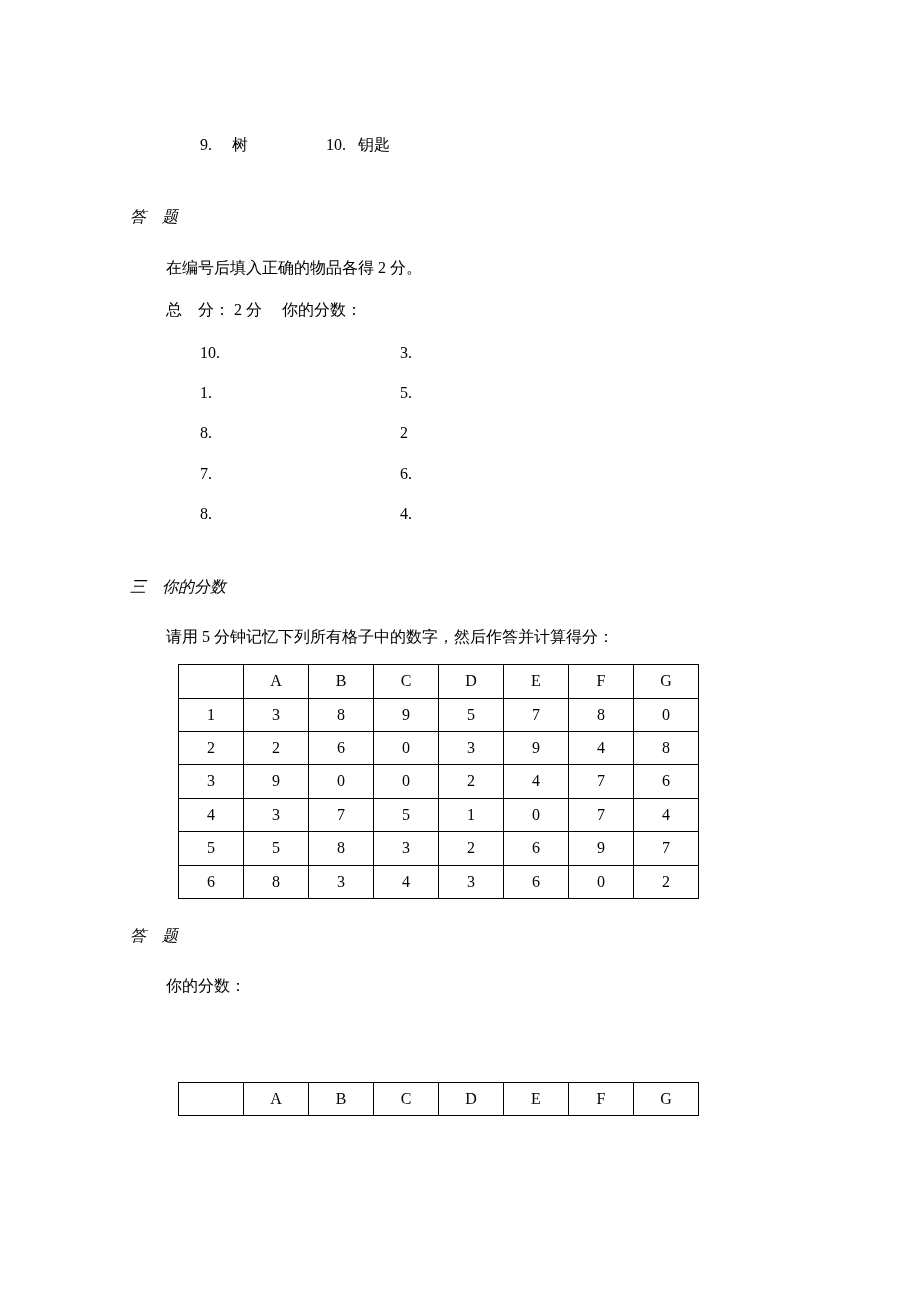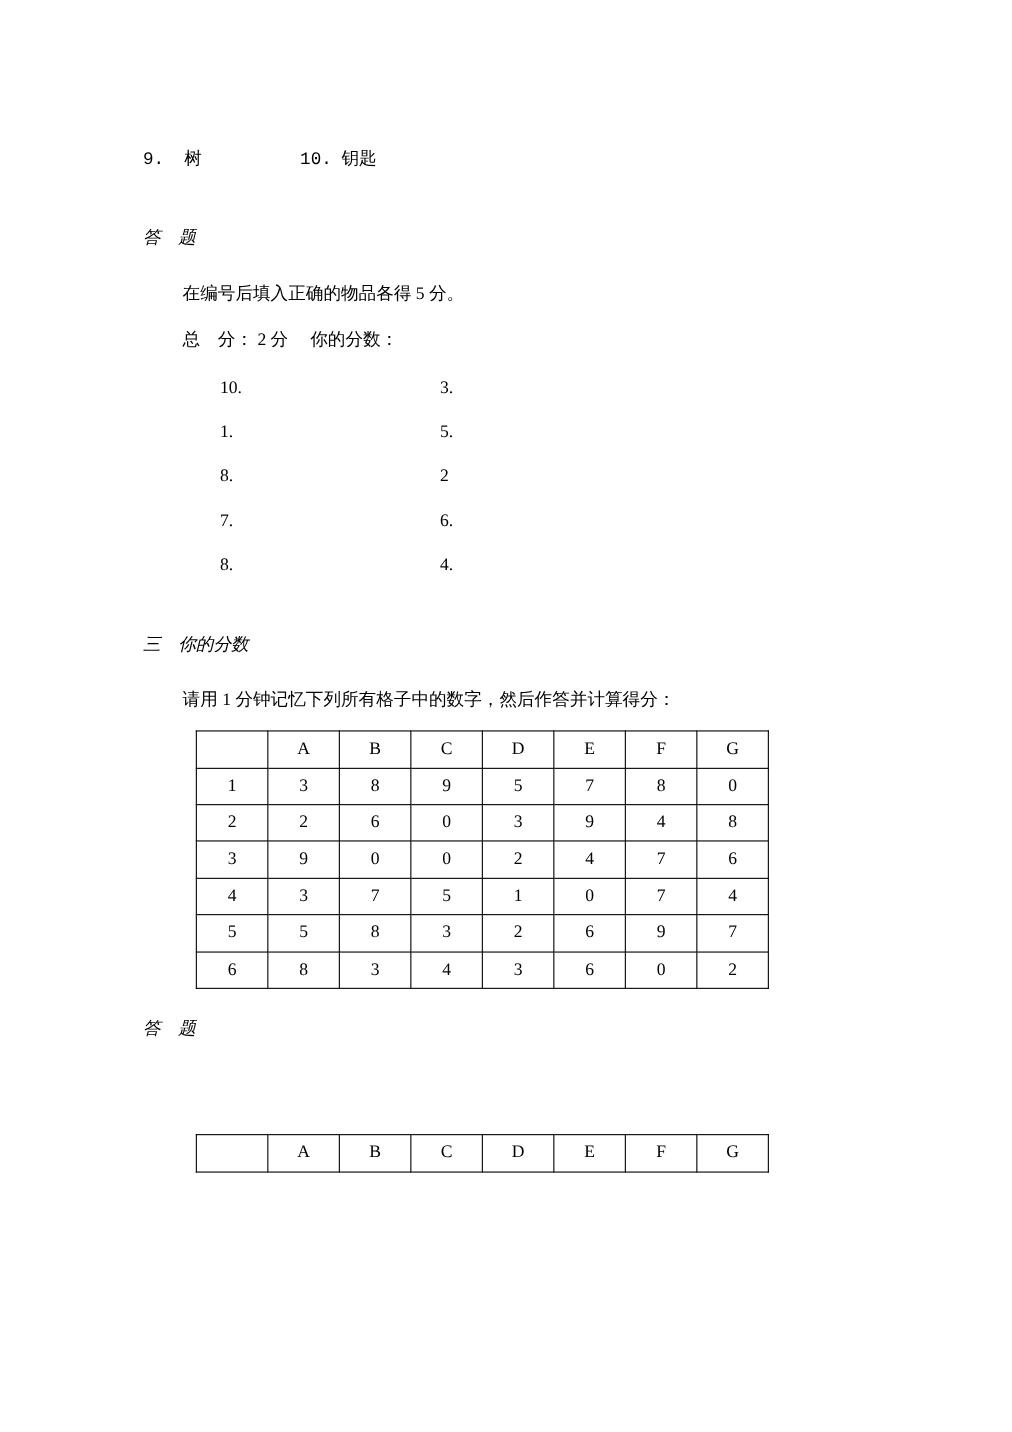--- a/index.html
+++ b/index.html
@@ -41,7 +41,8 @@
       width: 200px;
     }
     .top-line {
-      font-family: Liberation Mono, monospace;
+      margin-left: 70px;
+      font-family: Liberation Serif, serif;
     }
     .top-line .num {
       display: inline-block;

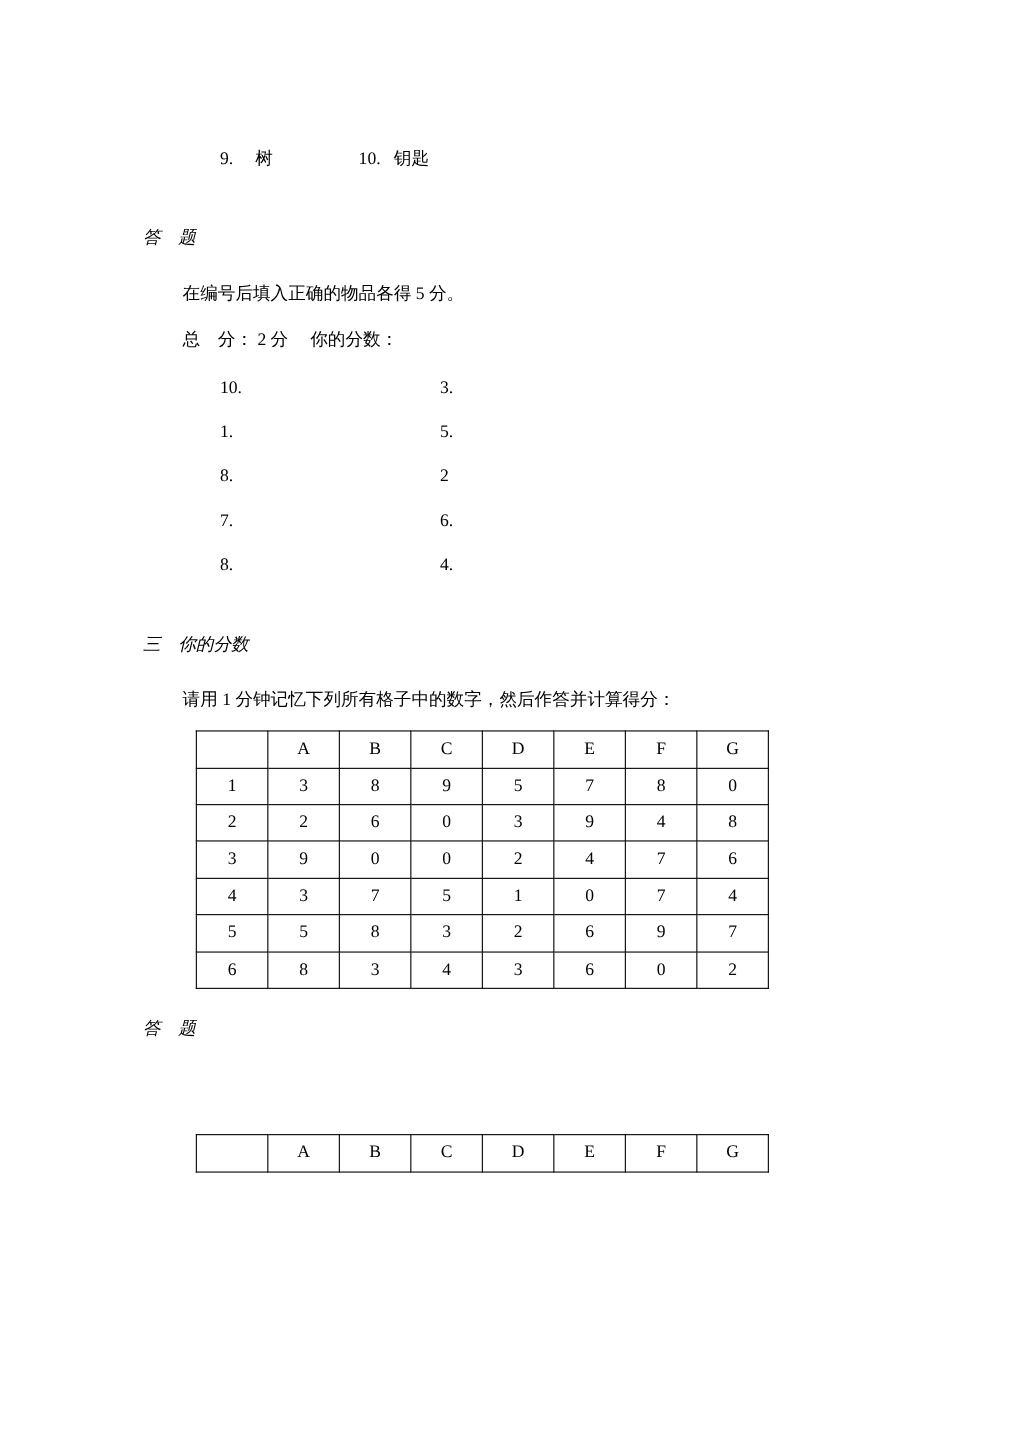--- a/index.html
+++ b/index.html
@@ -95,7 +95,7 @@
 
   <div class="section-heading zero-left">答　题</div>
 
-  <div class="indent-2 line-item">在编号后填入正确的物品各得 5 分。</div>
+  <div class="indent-2 line-item">在编号后填入正确的物品各得 2 分。</div>
 
   <div class="indent-2 line-item">总　分：  2 分　  你的分数：</div>
 

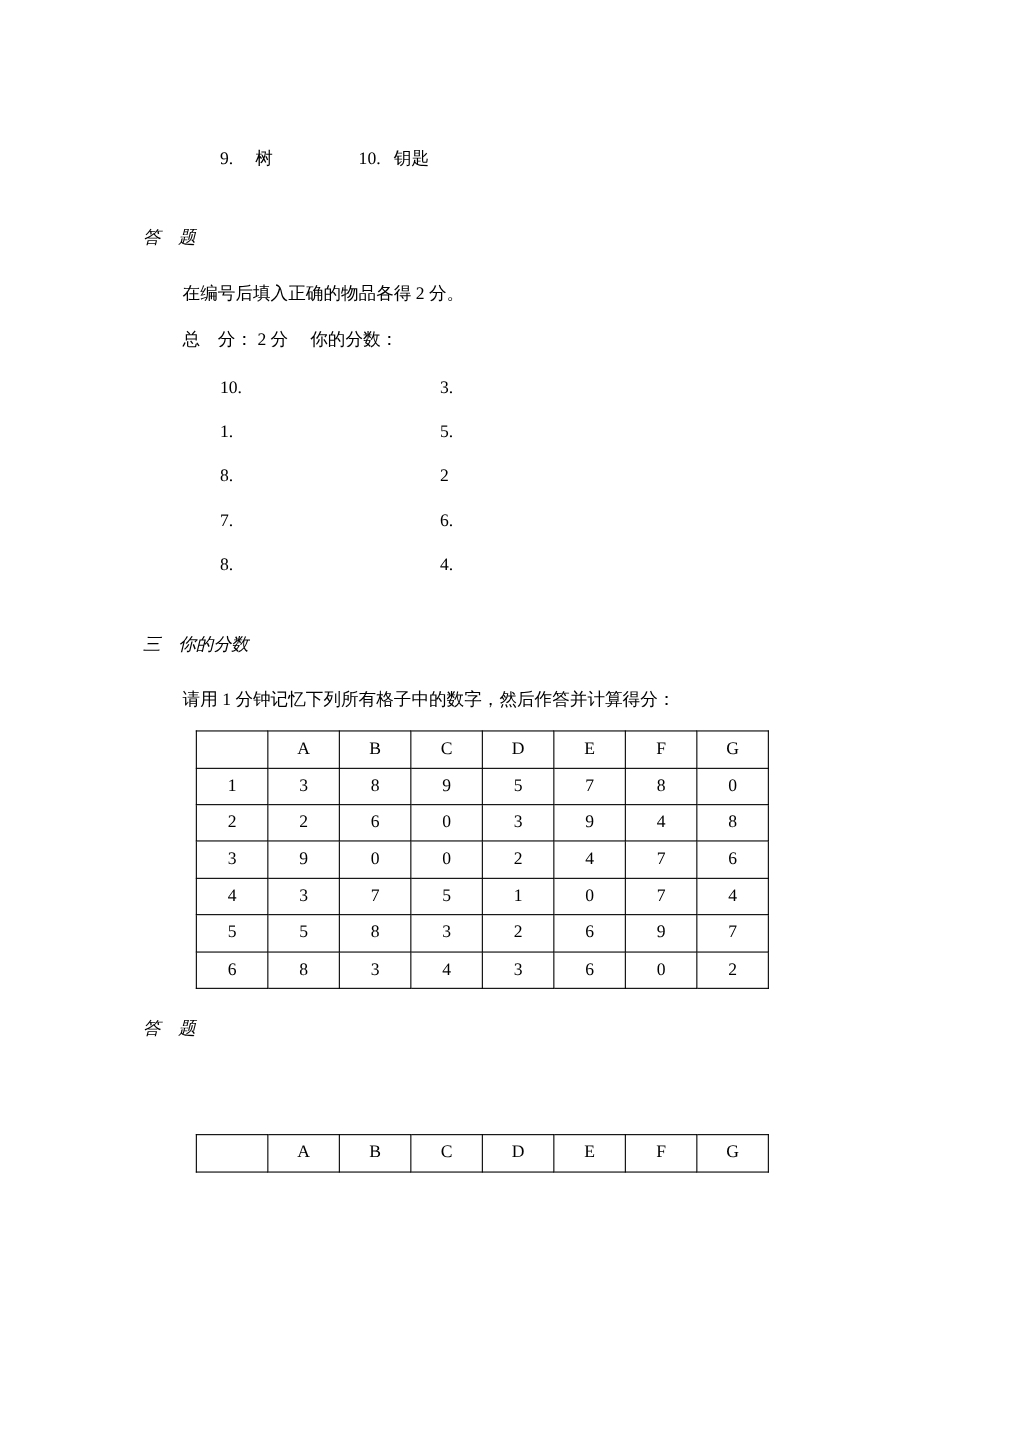--- a/index.html
+++ b/index.html
@@ -124,7 +124,7 @@
 
   <div class="section-heading zero-left">三　你的分数</div>
 
-  <div class="indent-2 line-item">请用 1 分钟记忆下列所有格子中的数字，然后作答并计算得分：</div>
+  <div class="indent-2 line-item">请用 5 分钟记忆下列所有格子中的数字，然后作答并计算得分：</div>
 
   <table class="data-table">
     <tbody>

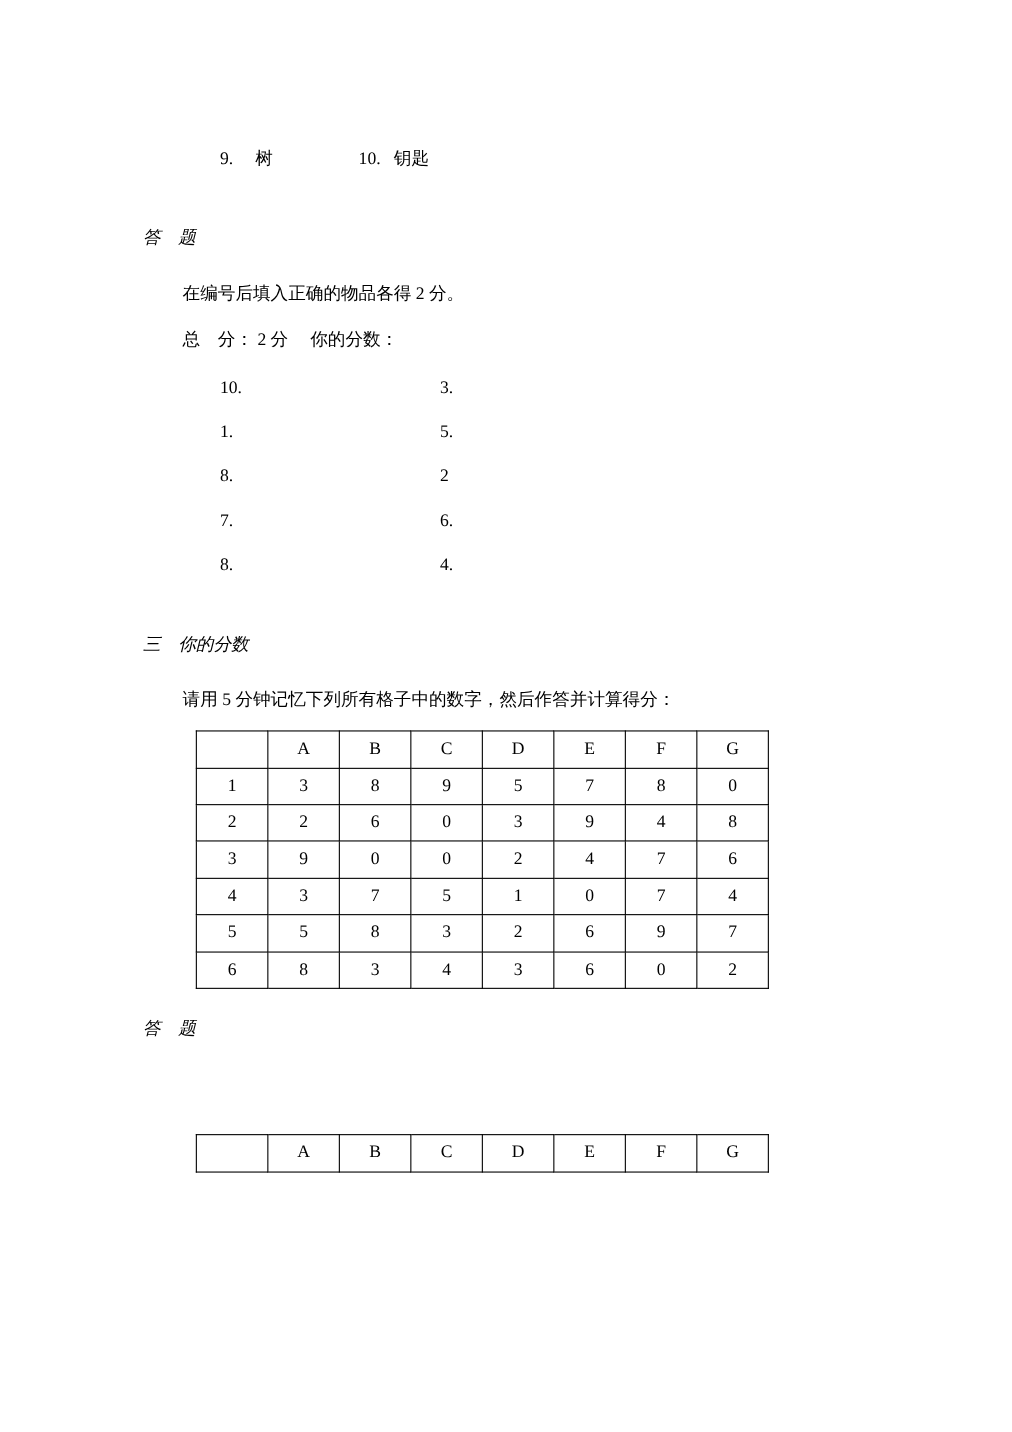--- a/index.html
+++ b/index.html
@@ -205,6 +205,7 @@
 
 
 
+  <div class="indent-2 line-item">你的分数：</div>
 
   <table class="answer-table">
     <tbody>

